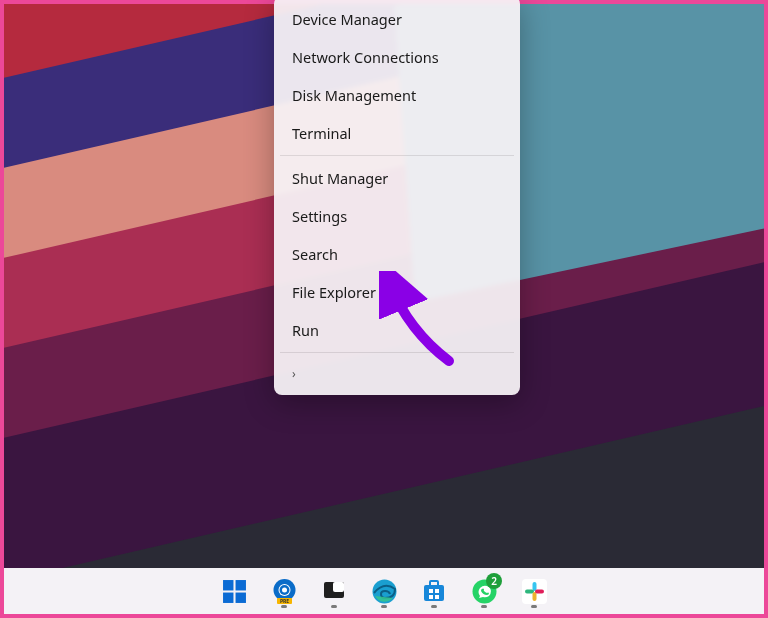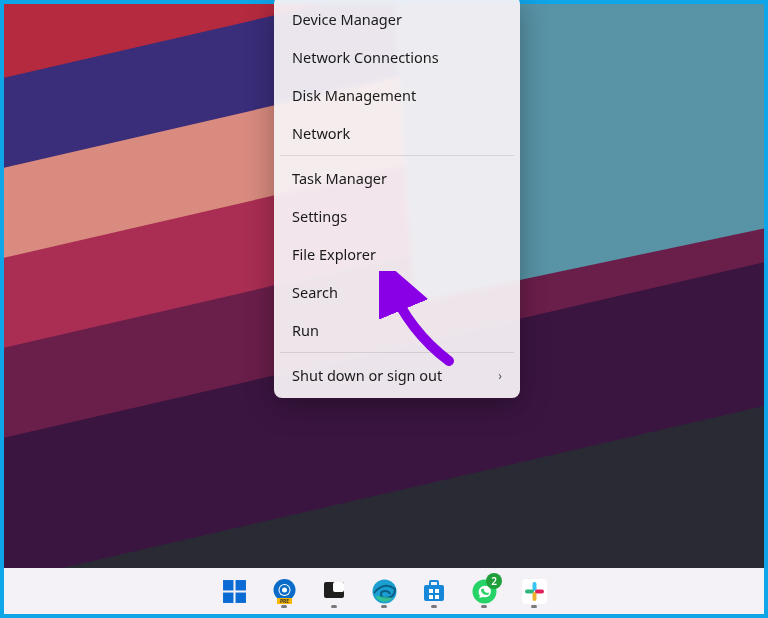--- a/index.html
+++ b/index.html
@@ -4,7 +4,7 @@
 <style>
   * { margin: 0; padding: 0; box-sizing: border-box; }
   html, body { width: 768px; height: 618px; overflow: hidden; font-family: "Segoe UI", system-ui, sans-serif; }
-  .viewport { position: relative; width: 768px; height: 618px; border: 4px solid #0ea5e9; background: #2a2a35; }
+  .viewport { position: relative; width: 768px; height: 618px; border: 4px solid #ec4899; background: #2a2a35; }
   .wallpaper { position: absolute; inset: 0; overflow: hidden; }
   .stripe { position: absolute; left: -200px; width: 1200px; height: 140px; transform: rotate(-13deg); transform-origin: left top; }
   .shape1 { position: absolute; top: -40px; right: -20px; width: 380px; height: 300px; background: #5893a6; transform: skewY(-8deg) rotate(-4deg); }

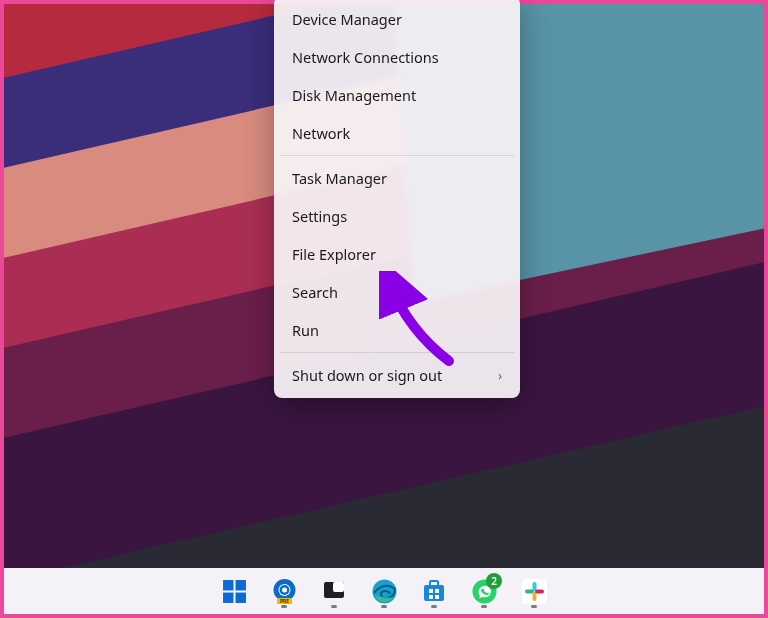--- a/index.html
+++ b/index.html
@@ -48,7 +48,7 @@
         <span>Disk Management</span>
       </div>
     <div class="menu-item">
-        <span>Network</span>
+        <span>Terminal</span>
       </div>
     <div class="menu-sep"></div>
     <div class="menu-item">

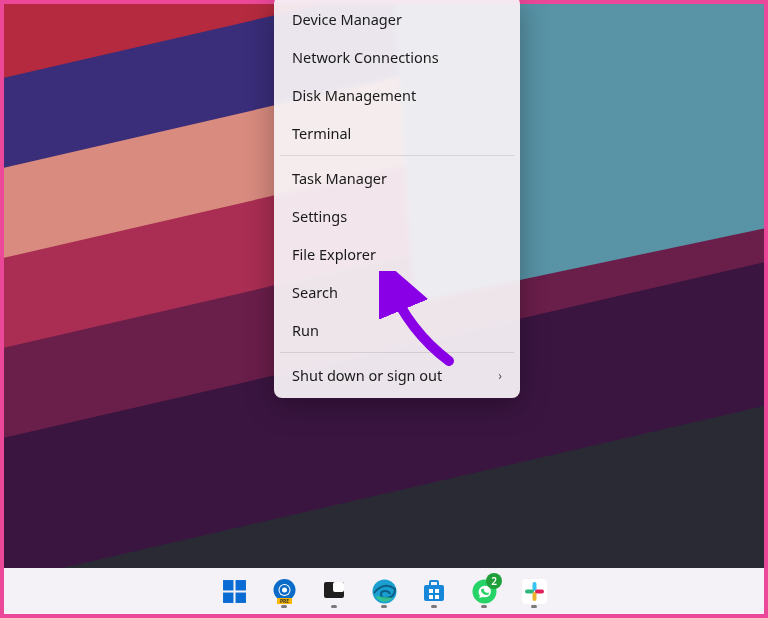--- a/index.html
+++ b/index.html
@@ -52,7 +52,7 @@
       </div>
     <div class="menu-sep"></div>
     <div class="menu-item">
-        <span>Task Manager</span>
+        <span>Shut Manager</span>
       </div>
     <div class="menu-item">
         <span>Settings</span>

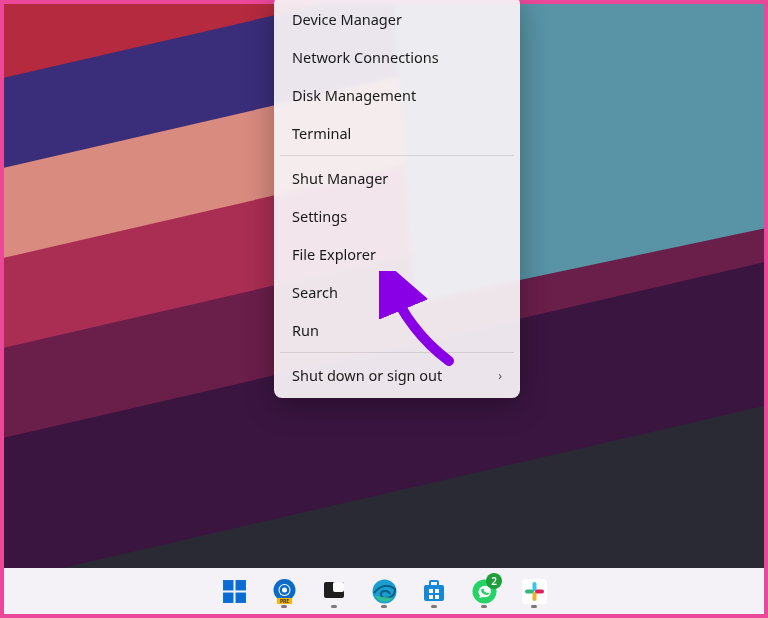--- a/index.html
+++ b/index.html
@@ -58,10 +58,10 @@
         <span>Settings</span>
       </div>
     <div class="menu-item">
-        <span>File Explorer</span>
+        <span>Search</span>
       </div>
     <div class="menu-item">
-        <span>Search</span>
+        <span>File Explorer</span>
       </div>
     <div class="menu-item">
         <span>Run</span>

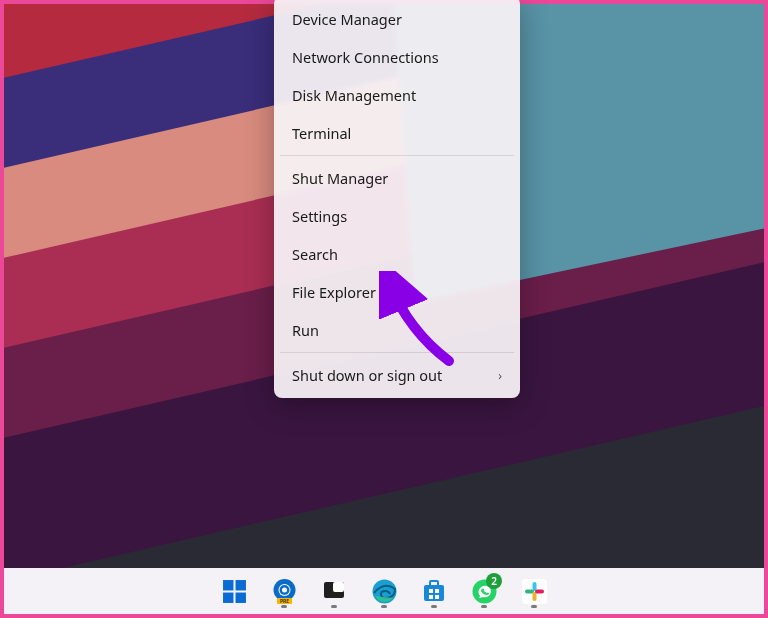--- a/index.html
+++ b/index.html
@@ -68,7 +68,6 @@
       </div>
     <div class="menu-sep"></div>
     <div class="menu-item">
-      <span>Shut down or sign out</span>
       <span class="chev">›</span>
     </div>
   </div>

